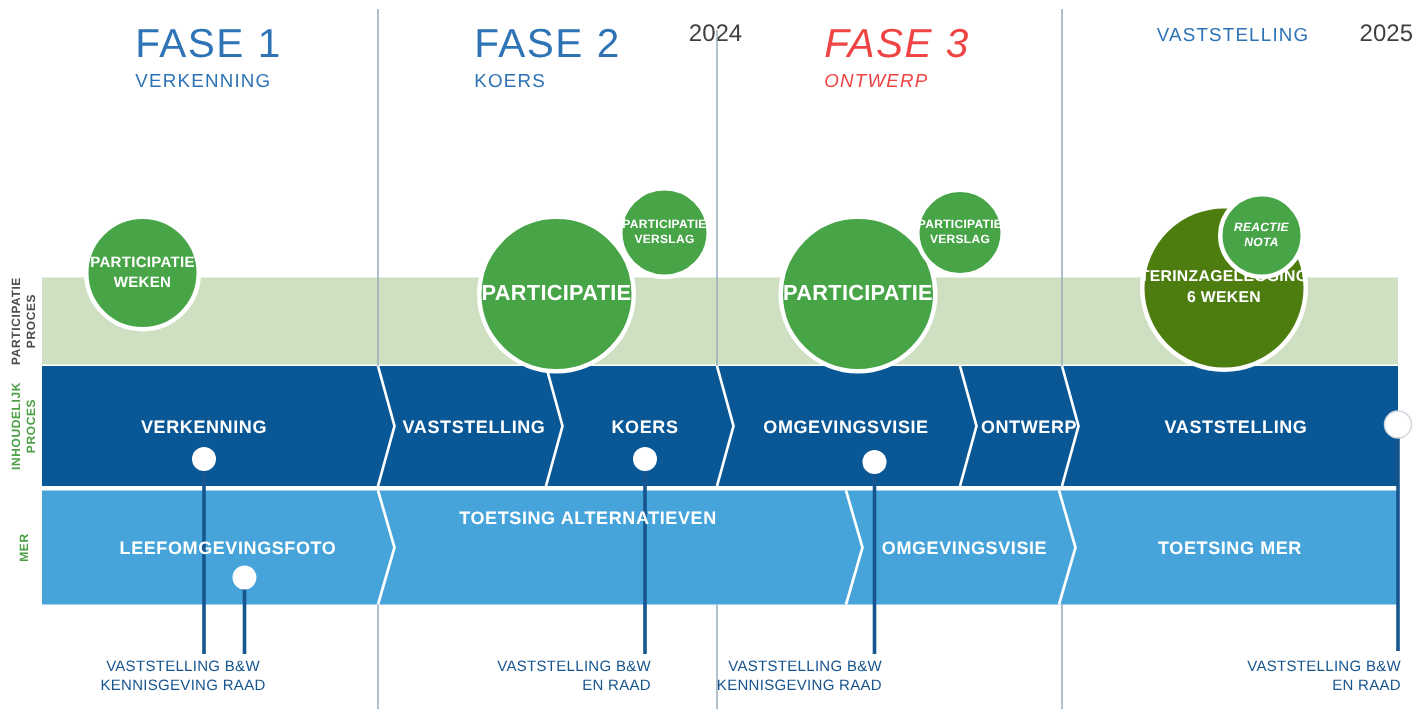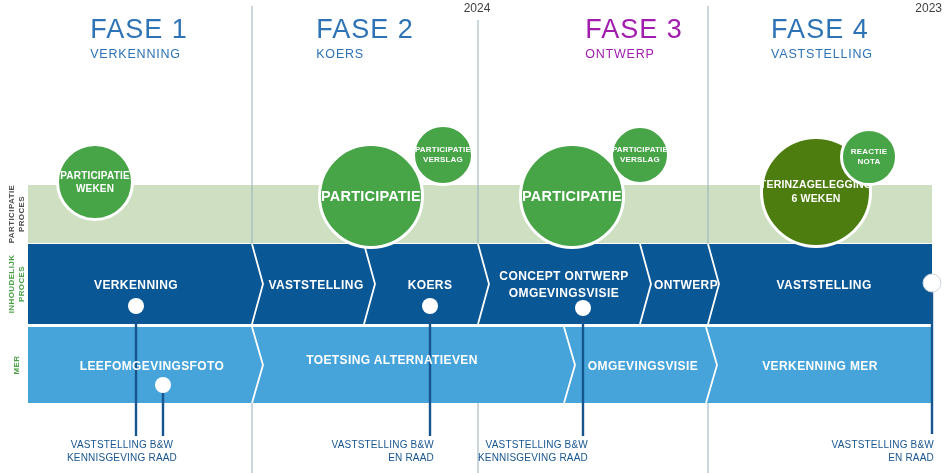--- a/index.html
+++ b/index.html
@@ -10,7 +10,7 @@
   .band-dark{top:244px;height:80px;}
   .band-mer{top:327px;height:76px;}
   #overlay{position:absolute;left:0;top:0;z-index:2;}
-  .year{position:absolute;top:1px;font-size:12px;color:#3f3f3f;z-index:1;}
+  .year{position:absolute;top:14px;font-size:16px;color:#3f3f3f;z-index:1;}
   .year-left{left:477px;transform:translateX(-50%);}
   .year-right{right:3px;}
   .phase{position:absolute;top:14px;transform:translateX(-50%);text-align:left;z-index:1;}

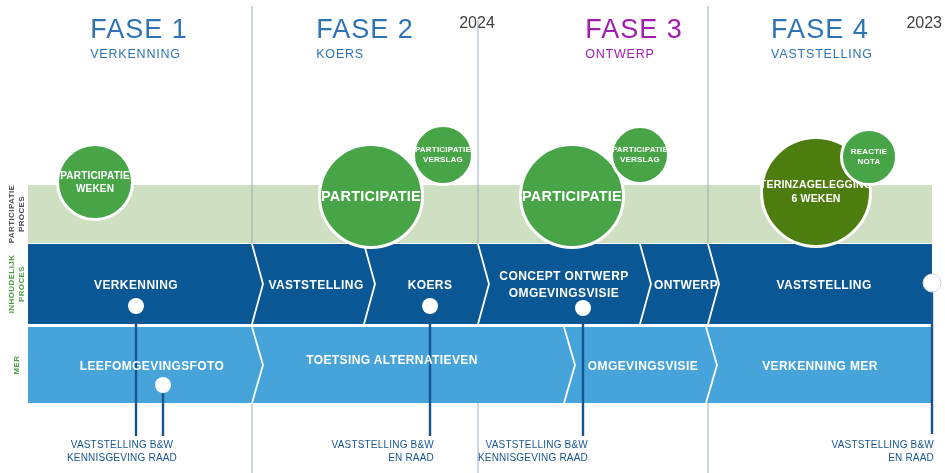--- a/index.html
+++ b/index.html
@@ -89,7 +89,7 @@
       <div class="phase-title">FASE 2</div>
       <div class="phase-subtitle">KOERS</div>
     </div>
-    <div class="phase" style="left: 634px; color: #a21caf;">
+    <div class="phase" style="left: 598px; color: #ef4444; font-style: italic;">
       <div class="phase-title">FASE 3</div>
       <div class="phase-subtitle">ONTWERP</div>
     </div>

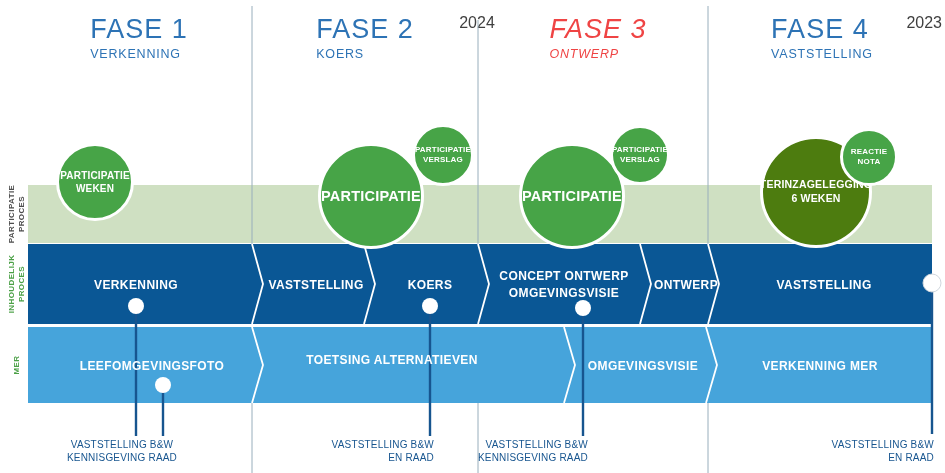--- a/index.html
+++ b/index.html
@@ -94,7 +94,6 @@
       <div class="phase-subtitle">ONTWERP</div>
     </div>
     <div class="phase" style="left: 822px; color: rgb(45, 115, 181);">
-      <div class="phase-title">FASE 4</div>
       <div class="phase-subtitle">VASTSTELLING</div>
     </div>
     <div class="lane-item" style="left: 136px; top: 285px;">

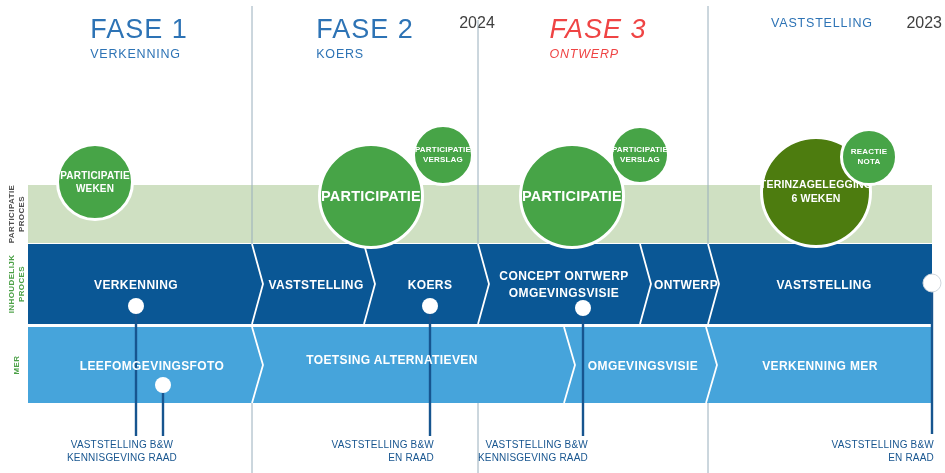--- a/index.html
+++ b/index.html
@@ -40,7 +40,7 @@
   <div class="band band-mer" style="background: rgb(70, 164, 219);"></div>
 
   <div class="year year-left" style="color: rgb(63, 63, 63);">2024</div>
-  <div class="year year-right" style="color: rgb(63, 63, 63);">2023</div>
+  <div class="year year-right" style="color: rgb(63, 63, 63);">2025</div>
 
   <div class="vlabel" style="top: 214px; color: rgb(77, 77, 77);">
     <div>PARTICIPATIE</div>

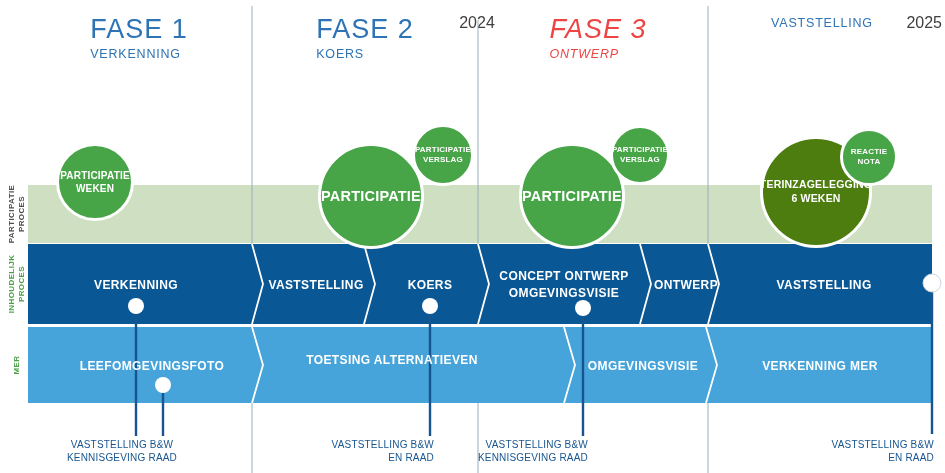--- a/index.html
+++ b/index.html
@@ -149,7 +149,7 @@
       <div>TERINZAGELEGGING</div>
       <div>6 WEKEN</div>
     </div>
-    <div class="circle" style="left: 840px; top: 128px; height: 58px; width: 58px; font-size: 8px; background: rgb(71, 164, 71);">
+    <div class="circle" style="left: 812px; top: 128px; height: 58px; width: 58px; font-size: 8px; background: rgb(71, 164, 71); font-style: italic;">
       <div>REACTIE</div>
       <div>NOTA</div>
     </div>

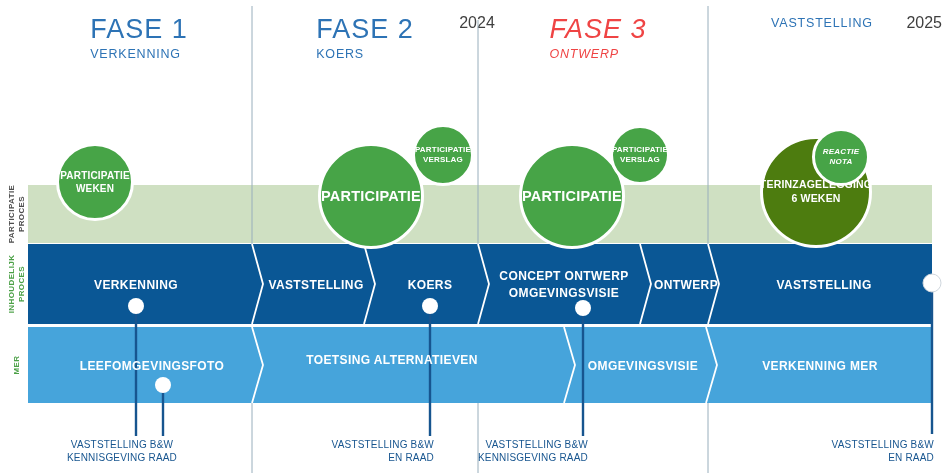--- a/index.html
+++ b/index.html
@@ -106,7 +106,6 @@
       <div>KOERS</div>
     </div>
     <div class="lane-item" style="left: 564px; top: 285px;">
-      <div>CONCEPT ONTWERP</div>
       <div>OMGEVINGSVISIE</div>
     </div>
     <div class="lane-item" style="left: 686px; top: 285px;">

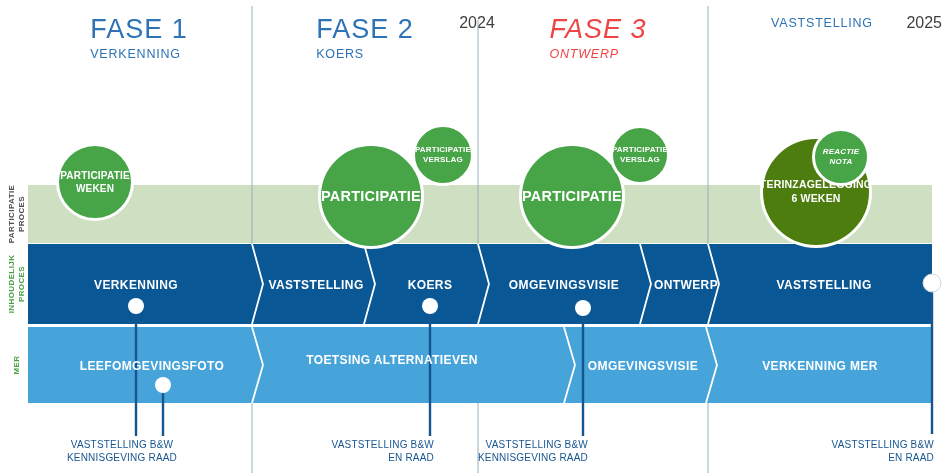--- a/index.html
+++ b/index.html
@@ -117,7 +117,7 @@
     <div class="lane-item" style="left: 140px; top: 366px; margin-left: 12px;">
       <div>LEEFOMGEVINGSFOTO</div>
     </div>
-    <div class="lane-item" style="left: 392px; top: 360px;">
+    <div class="lane-item" style="left: 392px; top: 346px;">
       <div>TOETSING ALTERNATIEVEN</div>
     </div>
     <div class="lane-item" style="left: 643px; top: 366px;">

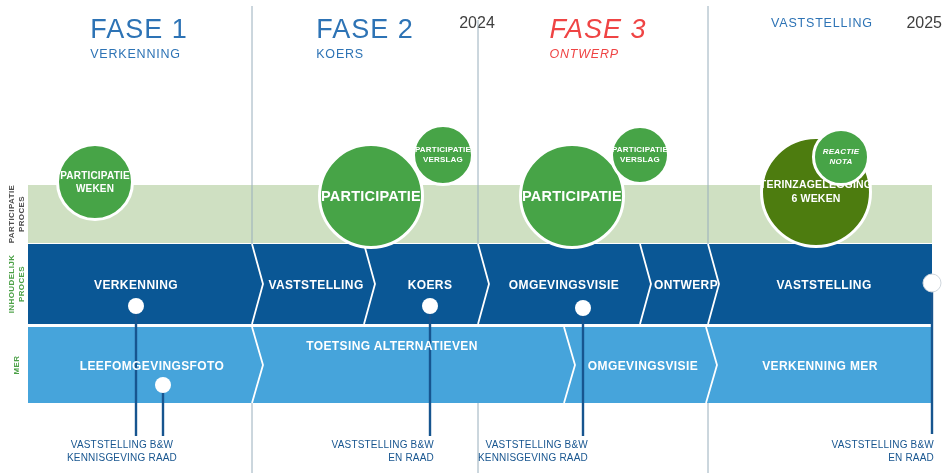--- a/index.html
+++ b/index.html
@@ -124,7 +124,7 @@
       <div>OMGEVINGSVISIE</div>
     </div>
     <div class="lane-item" style="left: 820px; top: 366px;">
-      <div>VERKENNING MER</div>
+      <div>TOETSING MER</div>
     </div>
     <div class="circle" style="left: 56px; top: 143px; height: 78px; width: 78px; font-size: 10px; background: rgb(71, 164, 71);">
       <div>PARTICIPATIE</div>

